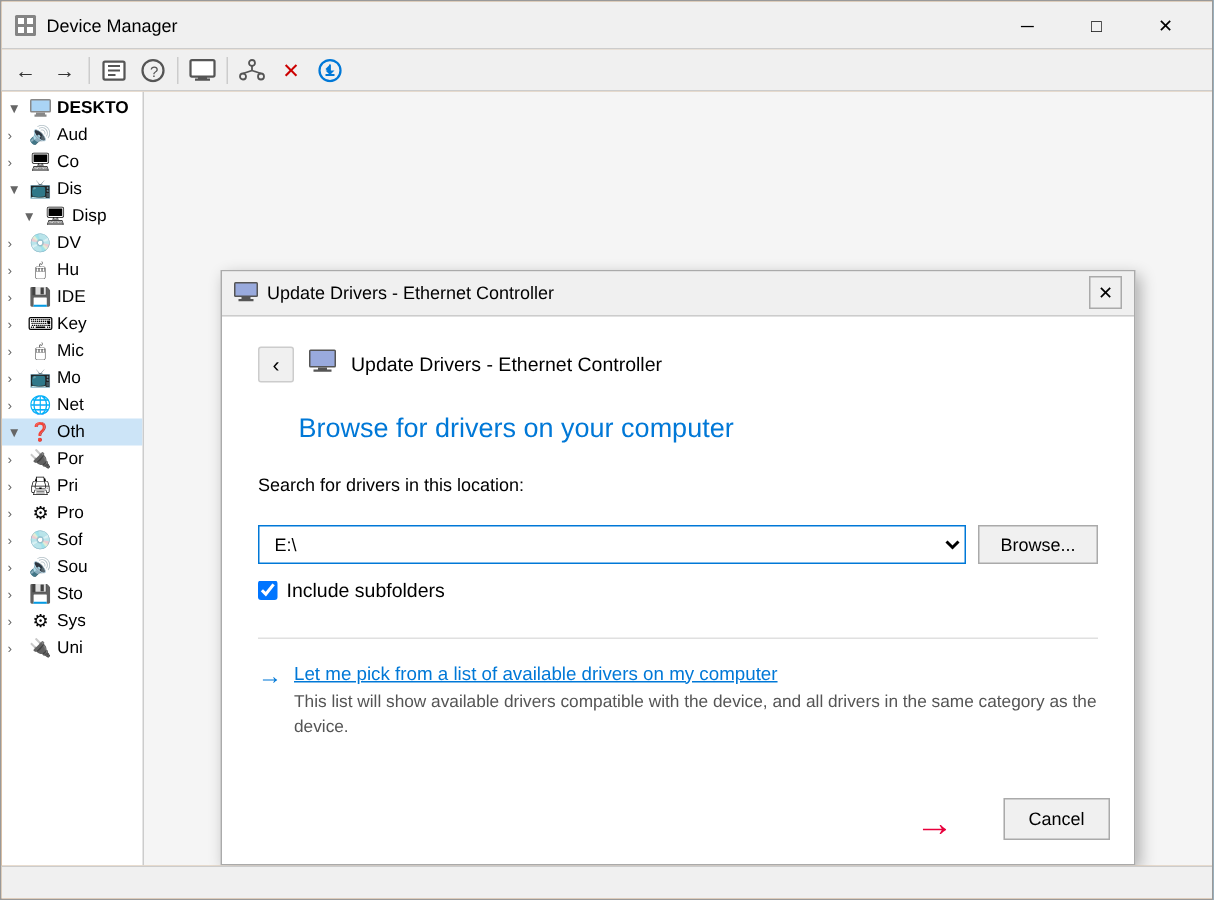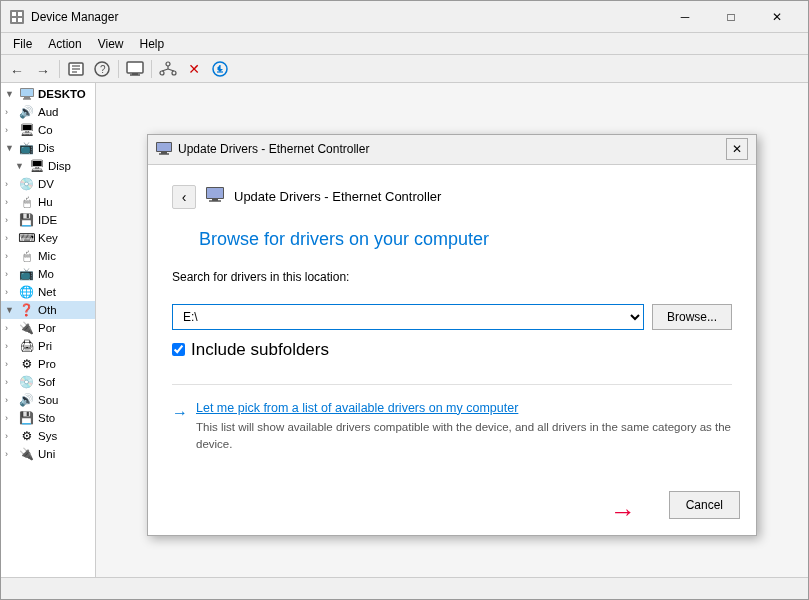--- a/index.html
+++ b/index.html
@@ -401,12 +401,6 @@
     </div>
   </div>
 
-  <div class="menu-bar">
-    <div class="menu-item">File</div>
-    <div class="menu-item">Action</div>
-    <div class="menu-item">View</div>
-    <div class="menu-item">Help</div>
-  </div>
 
   <div class="toolbar">
     <button class="toolbar-btn">←</button>

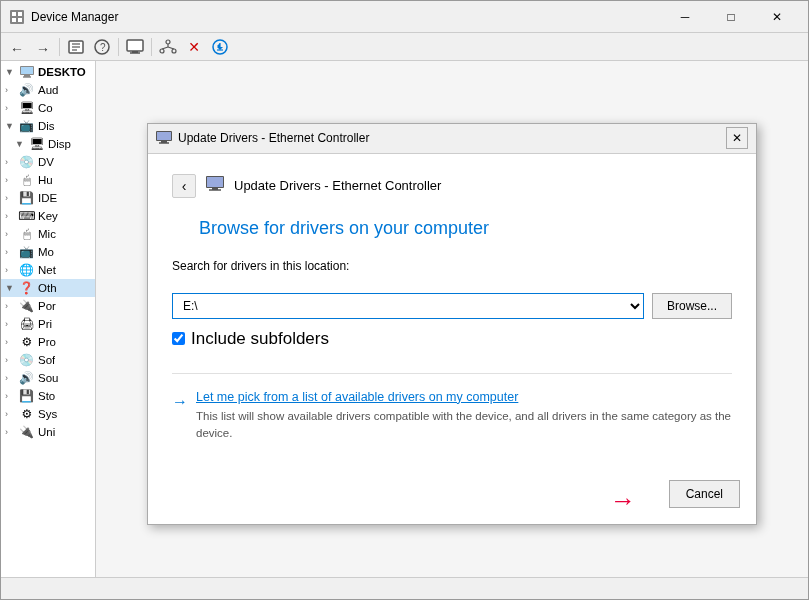--- a/index.html
+++ b/index.html
@@ -170,7 +170,7 @@
       position: absolute;
       top: 0; left: 0; right: 0; bottom: 0;
       display: flex;
-      align-items: center;
+      align-items: flex-end;
       justify-content: center;
       padding-top: 10px;
     }

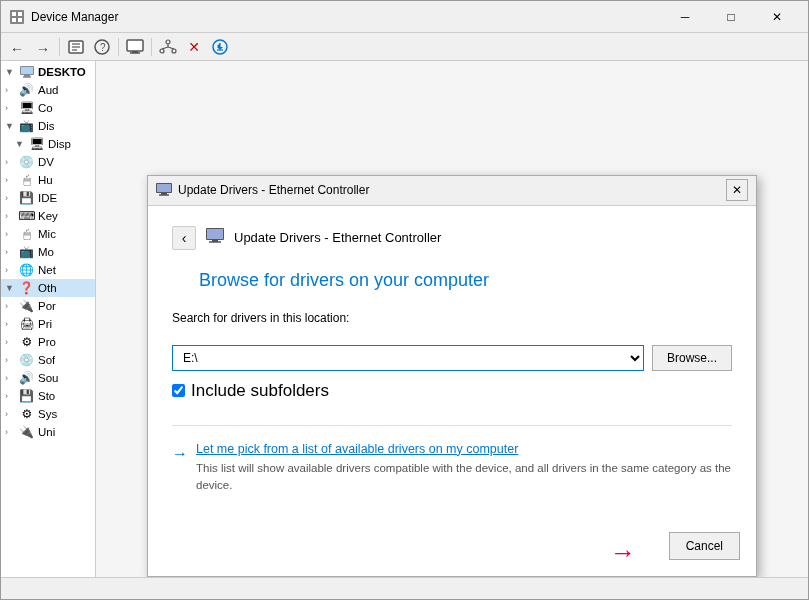--- a/index.html
+++ b/index.html
@@ -287,7 +287,7 @@
       height: 13px;
     }
     .checkbox-label {
-      font-size: 17px;
+      font-size: 13px;
     }
 
     .divider-line {

